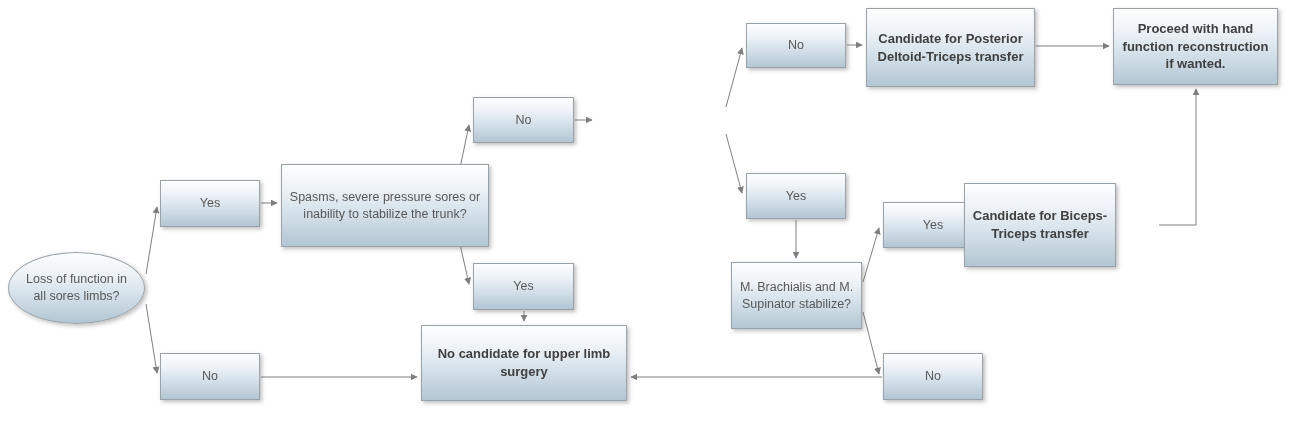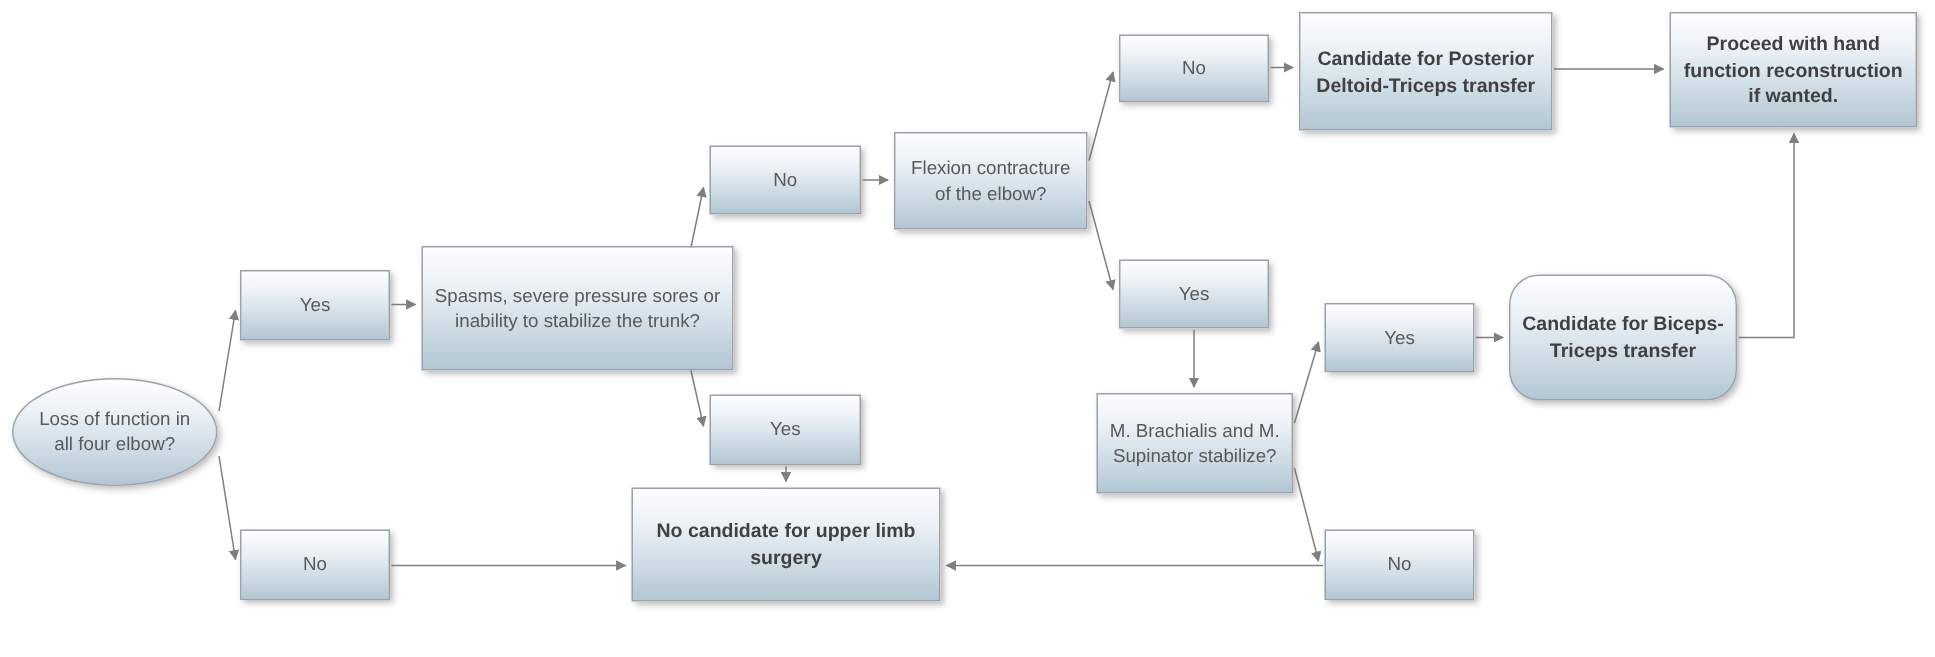--- a/index.html
+++ b/index.html
@@ -110,7 +110,6 @@
 
   <div id="n-yes2" class="node">Yes</div>
 
-  <div id="n-flexion" class="node">Flexion contracture of the elbow?</div>
 
   <div id="n-no3" class="node">No</div>
 

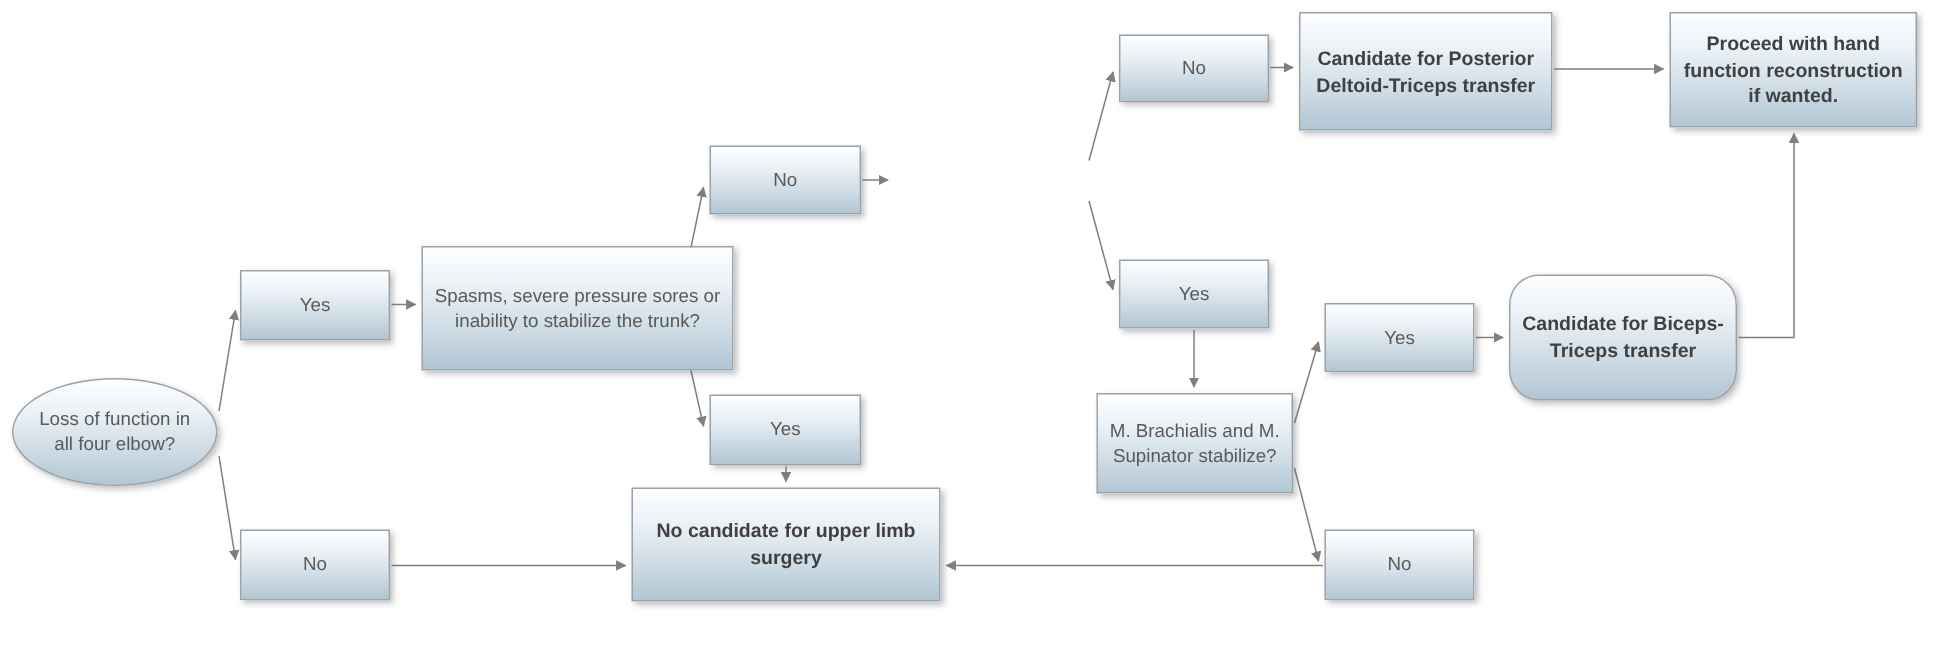--- a/index.html
+++ b/index.html
@@ -61,7 +61,7 @@
   #n-proceed    { left: 1113px; top: 8px;   width: 165px; height: 77px; }
   #n-brachialis { left: 731px;  top: 262px; width: 131px; height: 67px; }
   #n-yes4       { left: 883px;  top: 202px; width: 100px; height: 46px; }
-  #n-biceps     { left: 1006px; top: 183px; width: 152px; height: 84px; border-radius: 20px; }
+  #n-biceps     { left: 964px; top: 183px; width: 152px; height: 84px; }
   #n-no4        { left: 883px;  top: 353px; width: 100px; height: 47px; }
   #n-nocand     { left: 421px;  top: 325px; width: 206px; height: 76px; }
 </style>

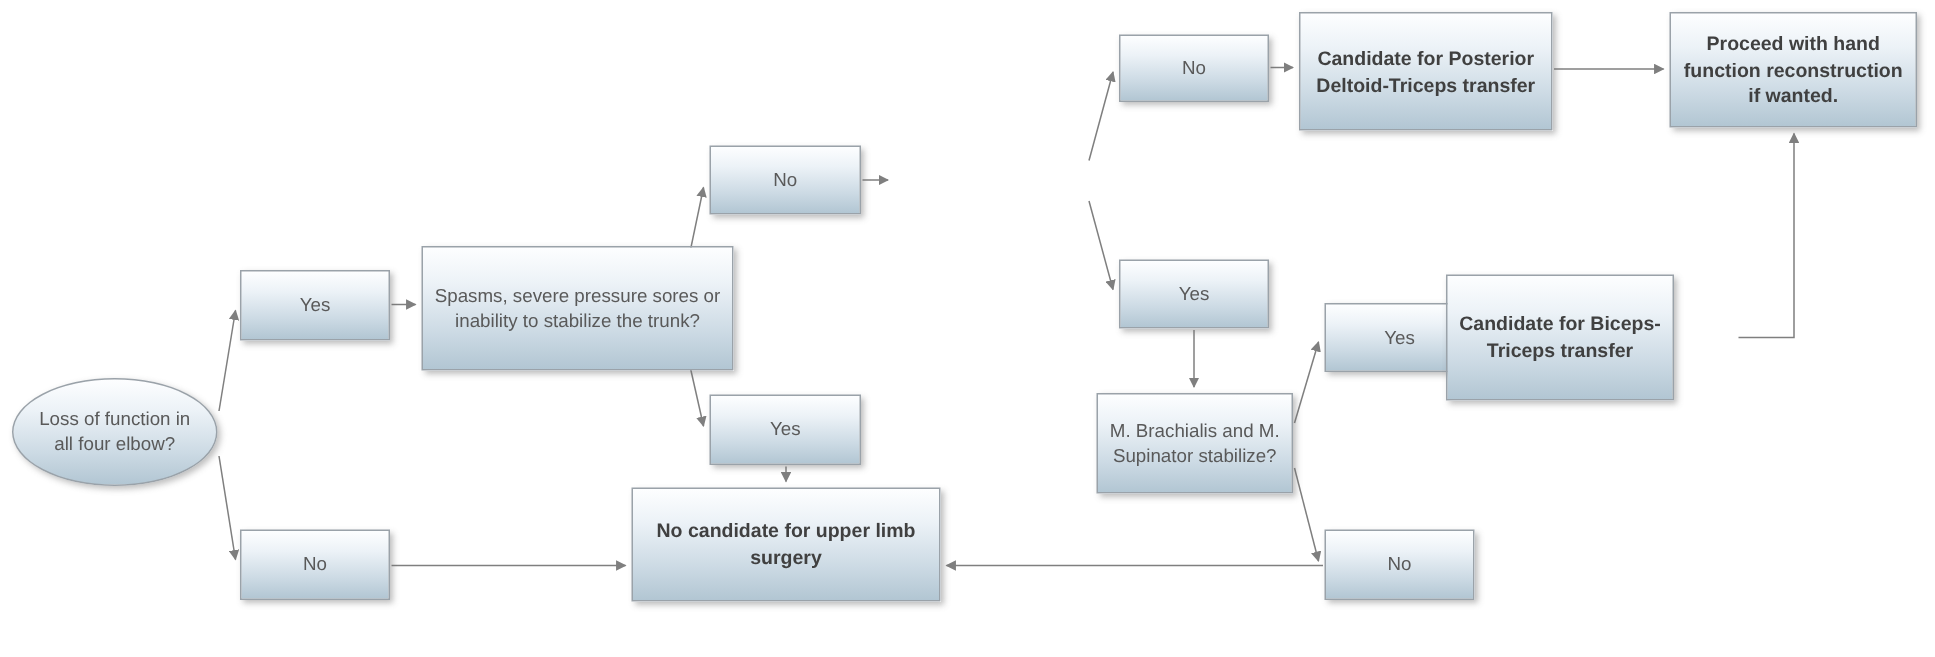--- a/index.html
+++ b/index.html
@@ -98,7 +98,7 @@
     </g>
   </svg>
 
-  <div id="n-start" class="node ellipse">Loss of function in all four elbow?</div>
+  <div id="n-start" class="node ellipse">Loss of function in all sores limbs?</div>
 
   <div id="n-yes1" class="node">Yes</div>
 

